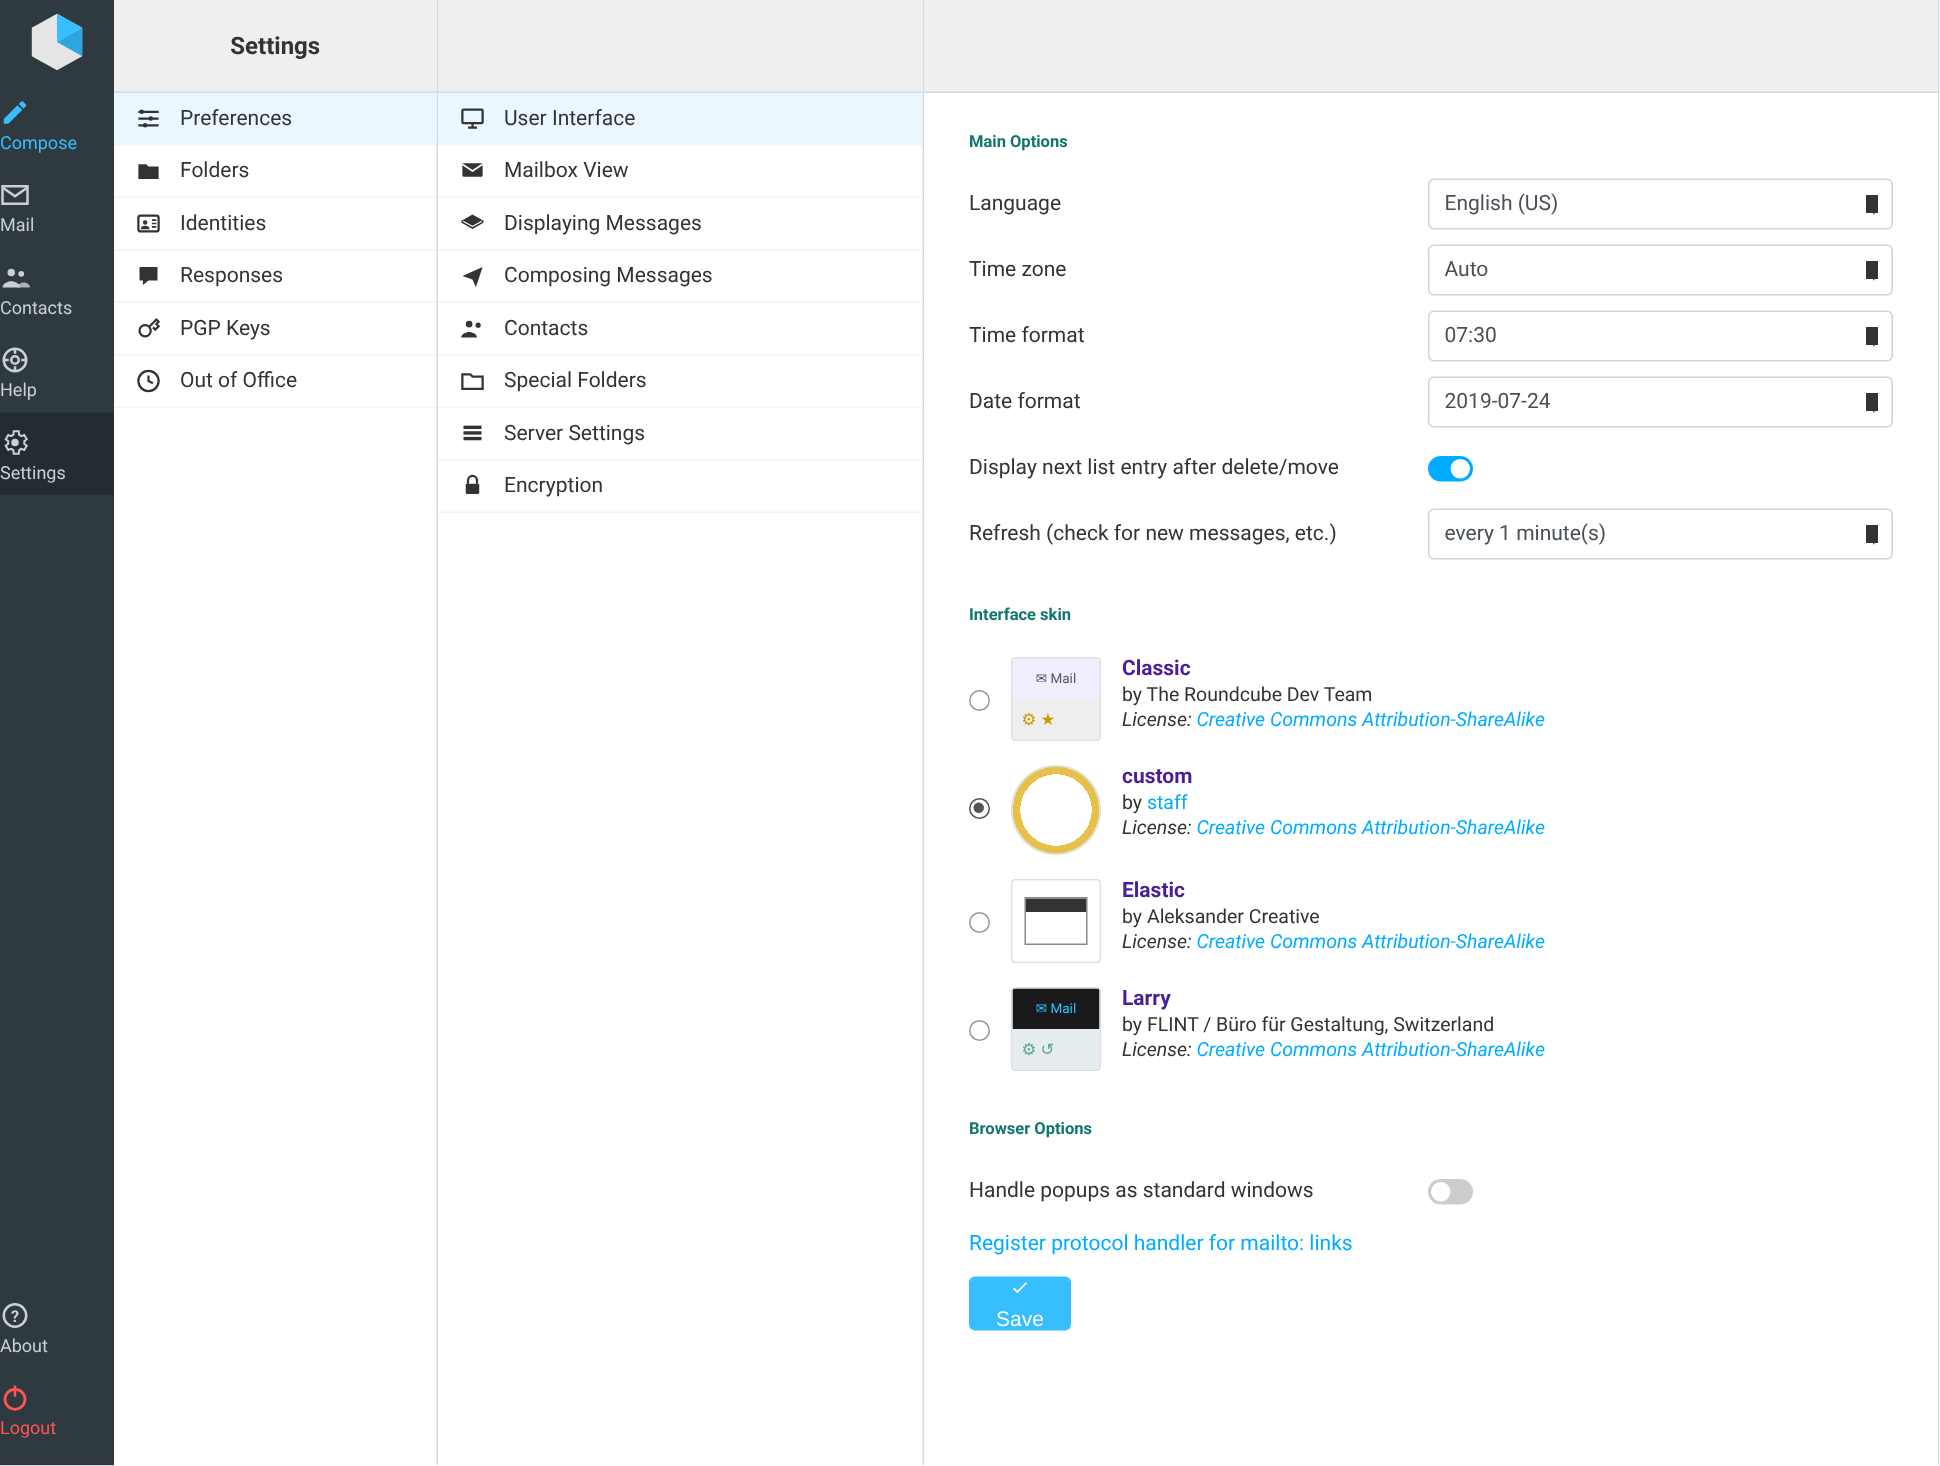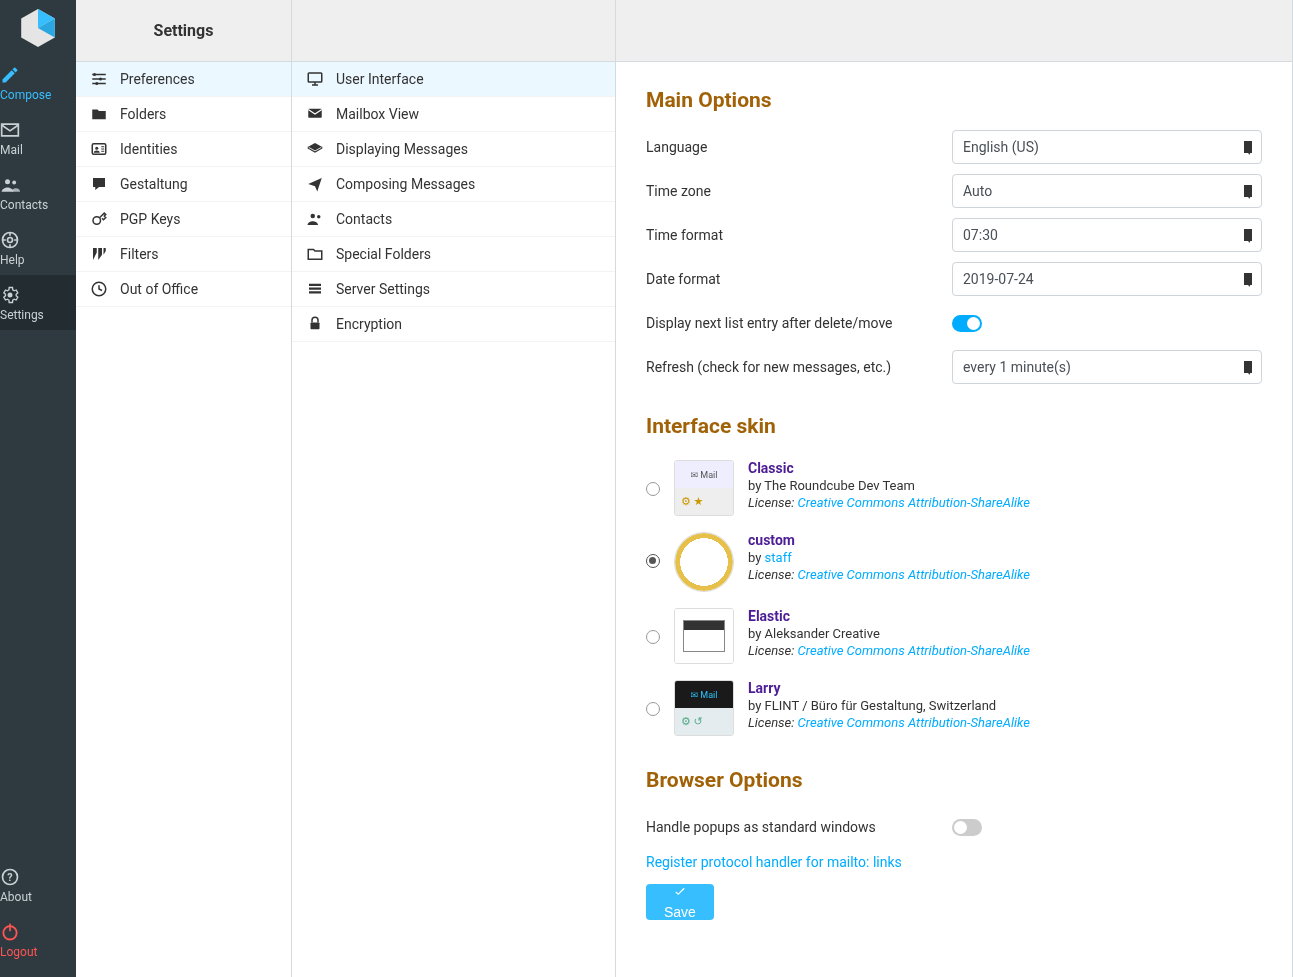--- a/index.html
+++ b/index.html
@@ -36,7 +36,7 @@
 
     
     .content { flex: 1; overflow-y: auto; padding: 20px 30px; }
-    .section-title { font-weight: bold; font-size: 21px; color: #a16207; margin-bottom: 14px; margin-top: 6px; }
+    .section-title { font-weight: bold; font-size: 11px; color: #0f766e; margin-bottom: 14px; margin-top: 6px; }
     .form-row { display: flex; align-items: center; min-height: 42px; margin-bottom: 2px; }
     .form-row .lbl { flex: 0 0 306px; font-size: 14px; color: #333; }
     .form-row .ctrl { flex: 1; }

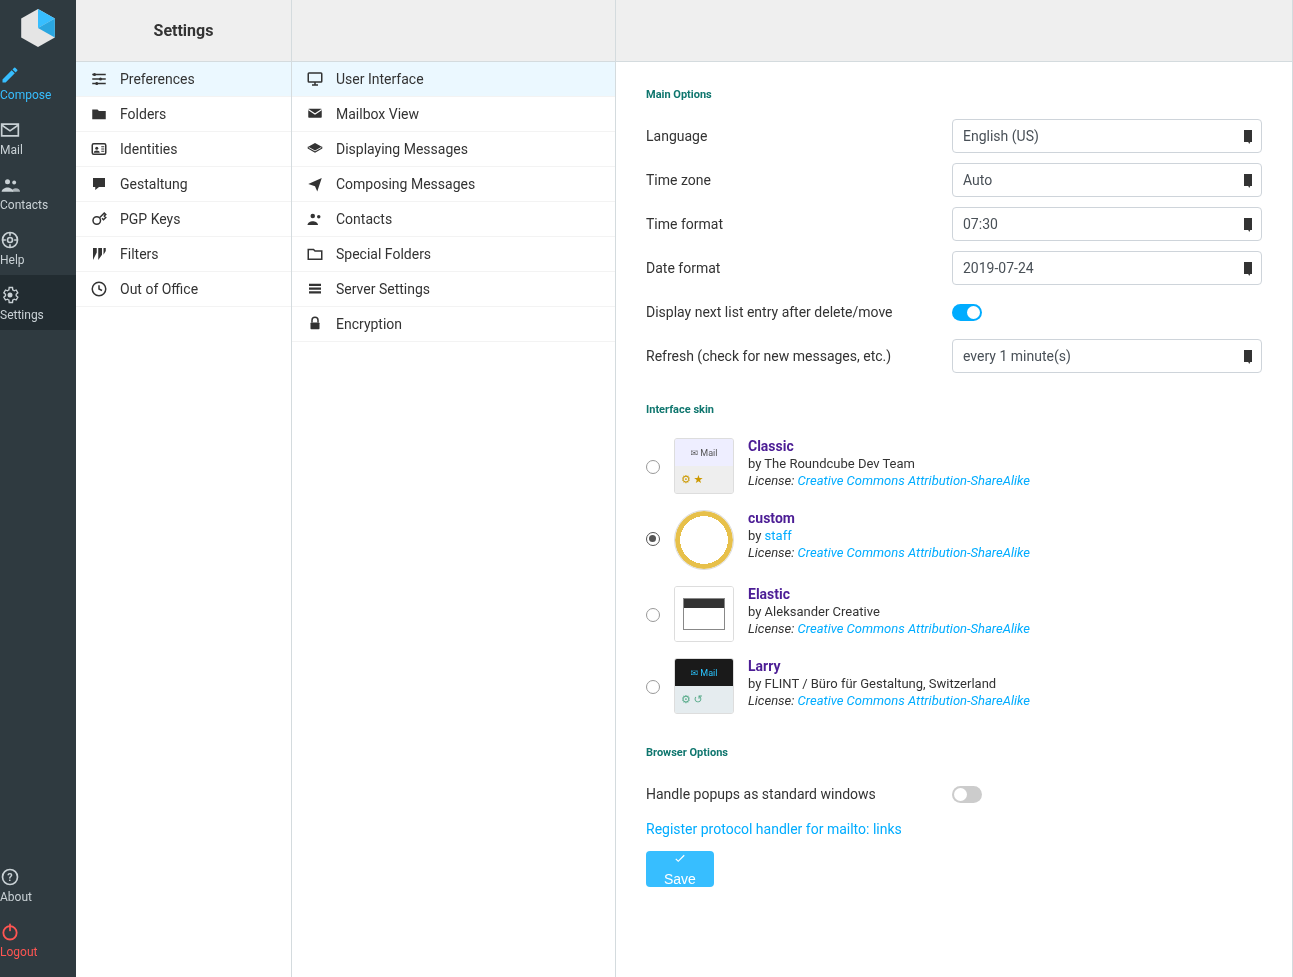--- a/index.html
+++ b/index.html
@@ -211,7 +211,7 @@
               <path d="M4 4h16v12H12l-5 4v-4H4z"></path>
             </svg>
           </div>
-          <span>Gestaltung</span>
+          <span>Responses</span>
         </div>
         <div class="list-item">
           <div class="ic2">

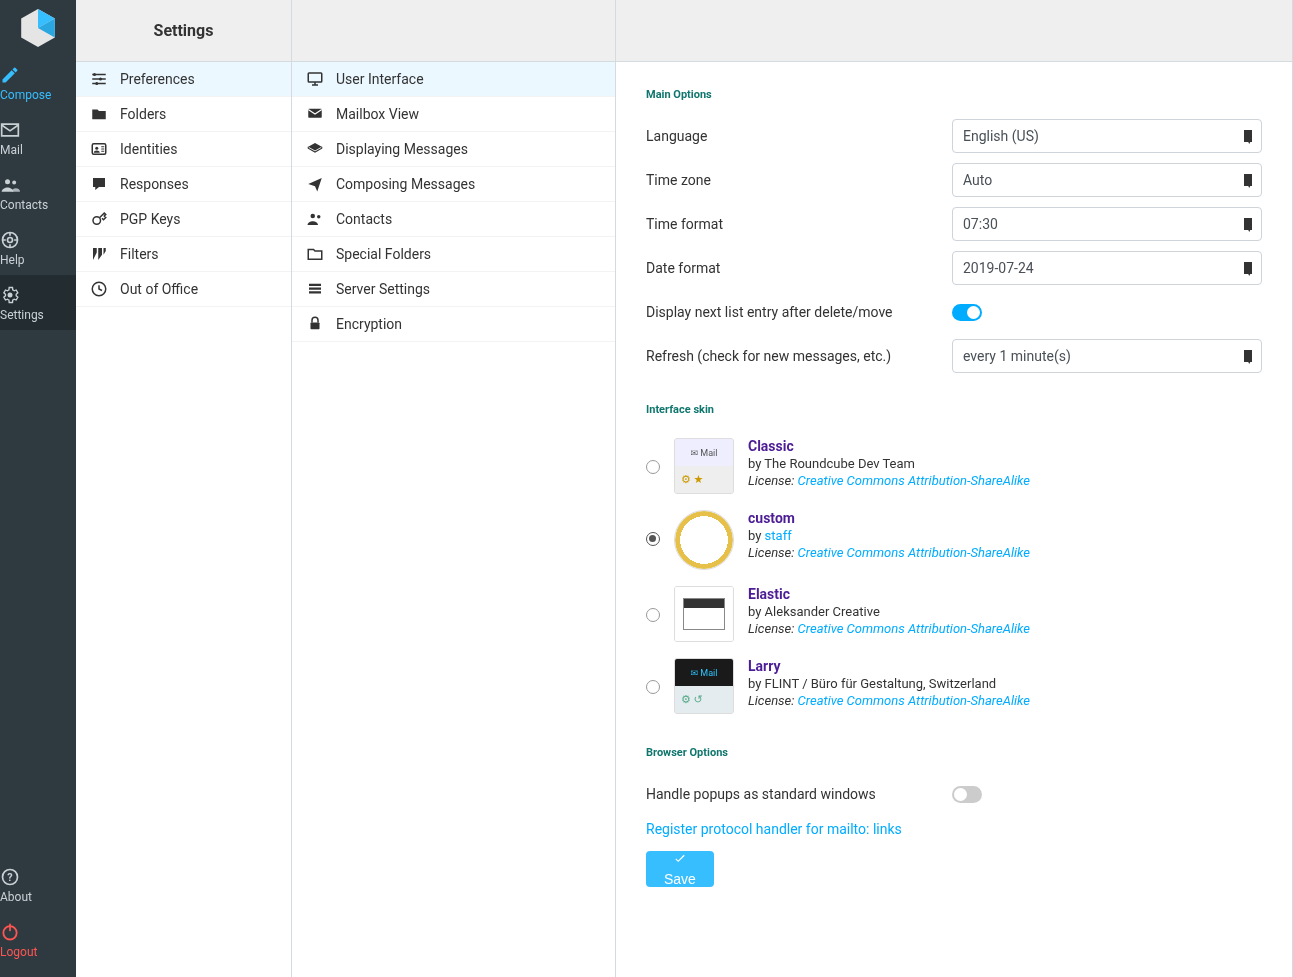--- a/index.html
+++ b/index.html
@@ -225,14 +225,6 @@
         <div class="list-item">
           <div class="ic2">
             <svg viewBox="0 0 24 24">
-              <path d="M4 4h5v6L4 20zM11 4h5v9l-5 7zM18 4h3v4l-3 5z"></path>
-            </svg>
-          </div>
-          <span>Filters</span>
-        </div>
-        <div class="list-item">
-          <div class="ic2">
-            <svg viewBox="0 0 24 24">
               <circle cx="12" cy="12" r="9" fill="none" stroke="currentColor" stroke-width="2"></circle>
               <path d="M12 7v5l4 2" stroke="currentColor" stroke-width="2" fill="none"></path>
             </svg>

